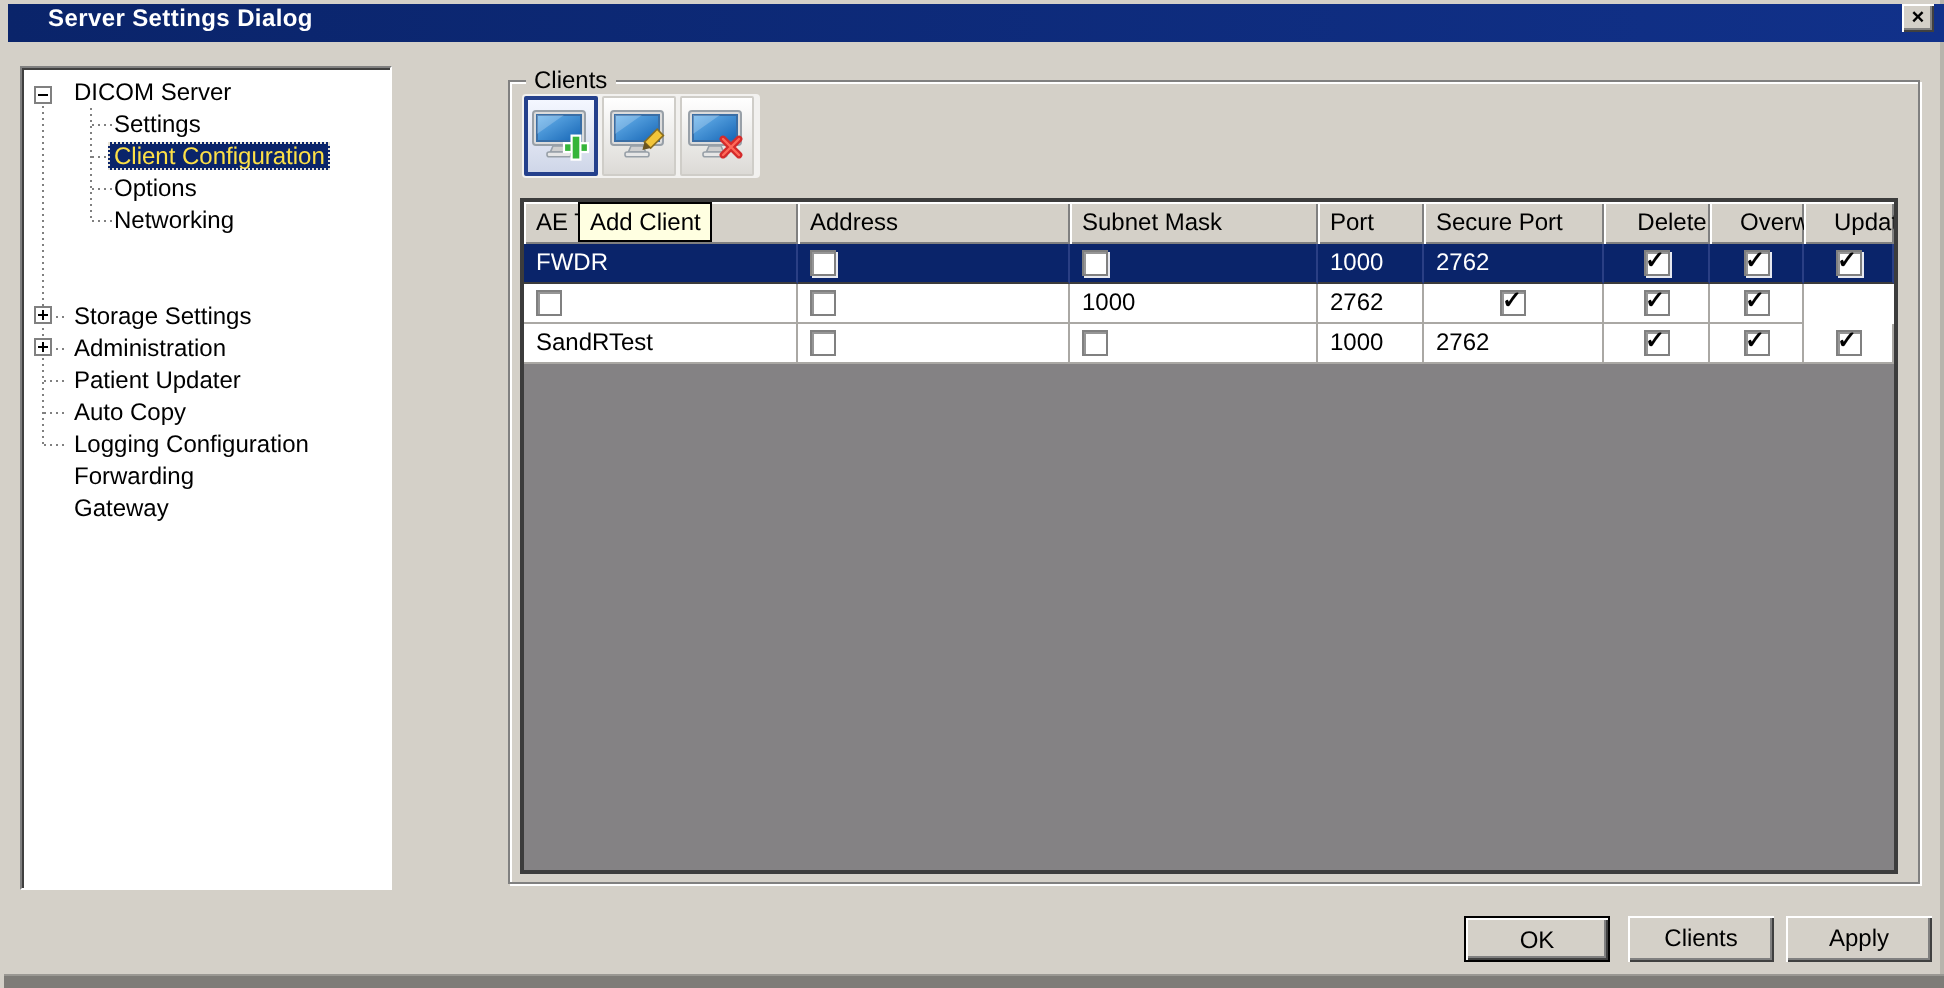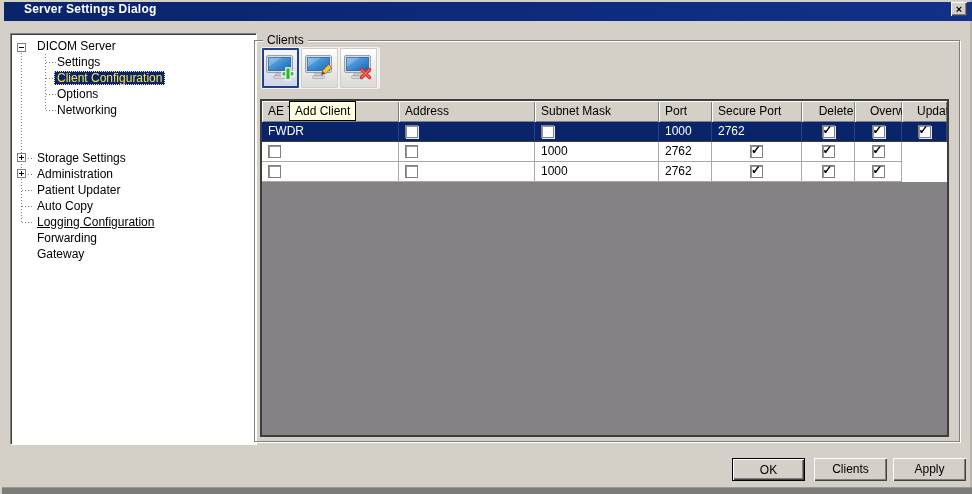--- a/index.html
+++ b/index.html
@@ -33,7 +33,7 @@
 
   
   .tree-panel {
-    position:absolute; left:8px; top:33px; width:247px; height:412px;
+    position:absolute; left:8px; top:33px; width:186px; height:412px;
     background:#fff;
     border:1px solid;
     border-color:#808080 #ffffff #ffffff #808080;

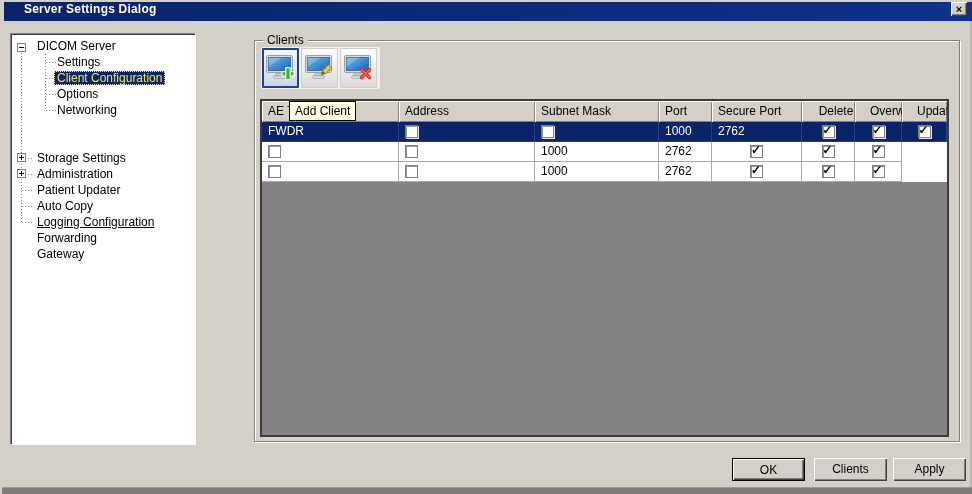--- a/index.html
+++ b/index.html
@@ -279,6 +279,7 @@
     </div>
 
     <div class="tgrid trow">
+      <div class="td">SandRTest</div>
       <div class="td">
           <span class="checkbox" data-checked="false"></span>
         </div>

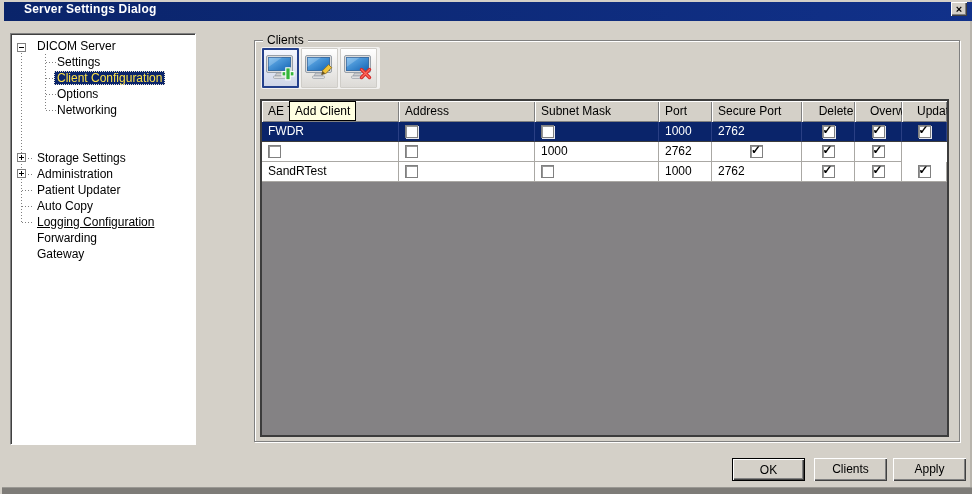--- a/index.html
+++ b/index.html
@@ -170,7 +170,7 @@
     <div class="tree-item" style="left:23px; top:133px;"><span class="tree-label">Administration</span></div>
     <div class="tree-item" style="left:23px; top:149px;"><span class="tree-label">Patient Updater</span></div>
     <div class="tree-item" style="left:23px; top:165px;"><span class="tree-label">Auto Copy</span></div>
-    <div class="tree-item" style="left:23px; top:181px;text-decoration:underline;"><span class="tree-label">Logging Configuration</span></div>
+    <div class="tree-item" style="left:23px; top:181px;"><span class="tree-label">Logging Configuration</span></div>
     <div class="tree-item" style="left:23px; top:197px;"><span class="tree-label">Forwarding</span></div>
     <div class="tree-item" style="left:23px; top:213px;"><span class="tree-label">Gateway</span></div>
   </div>

